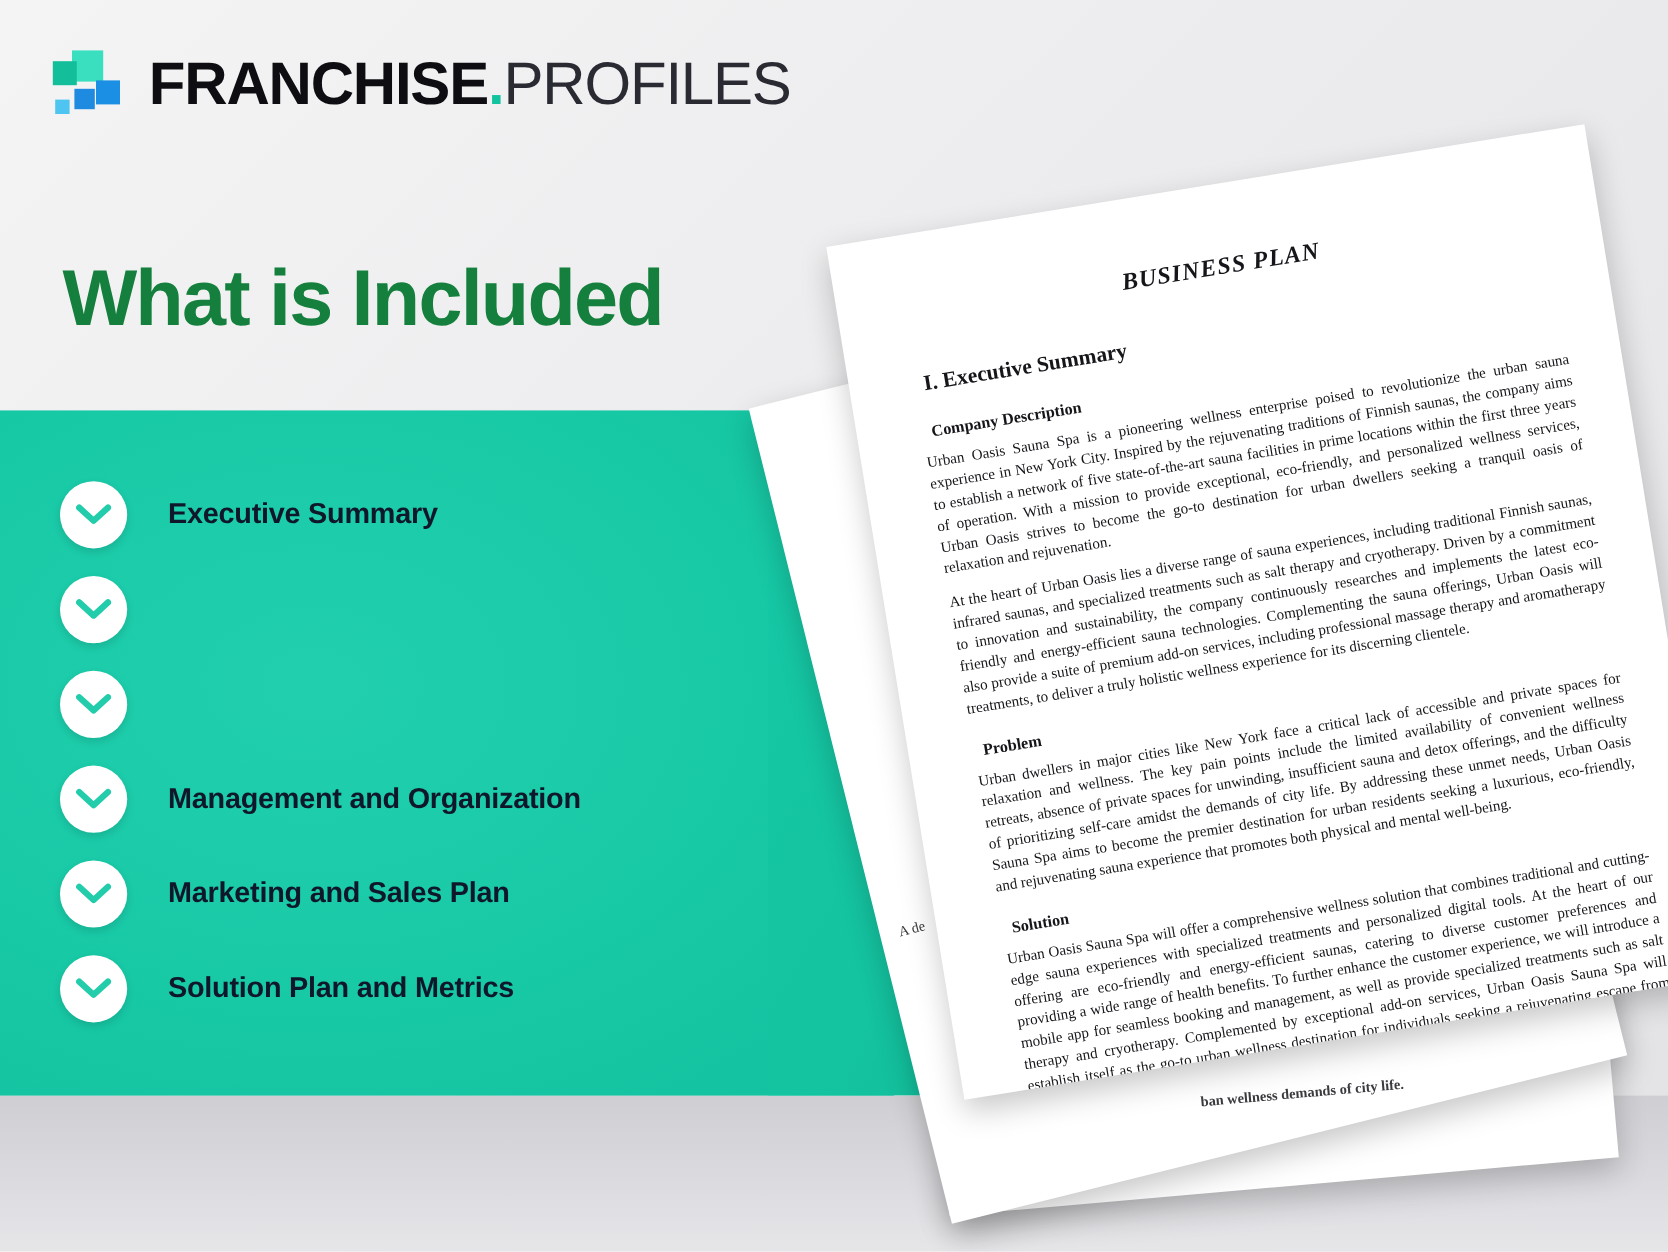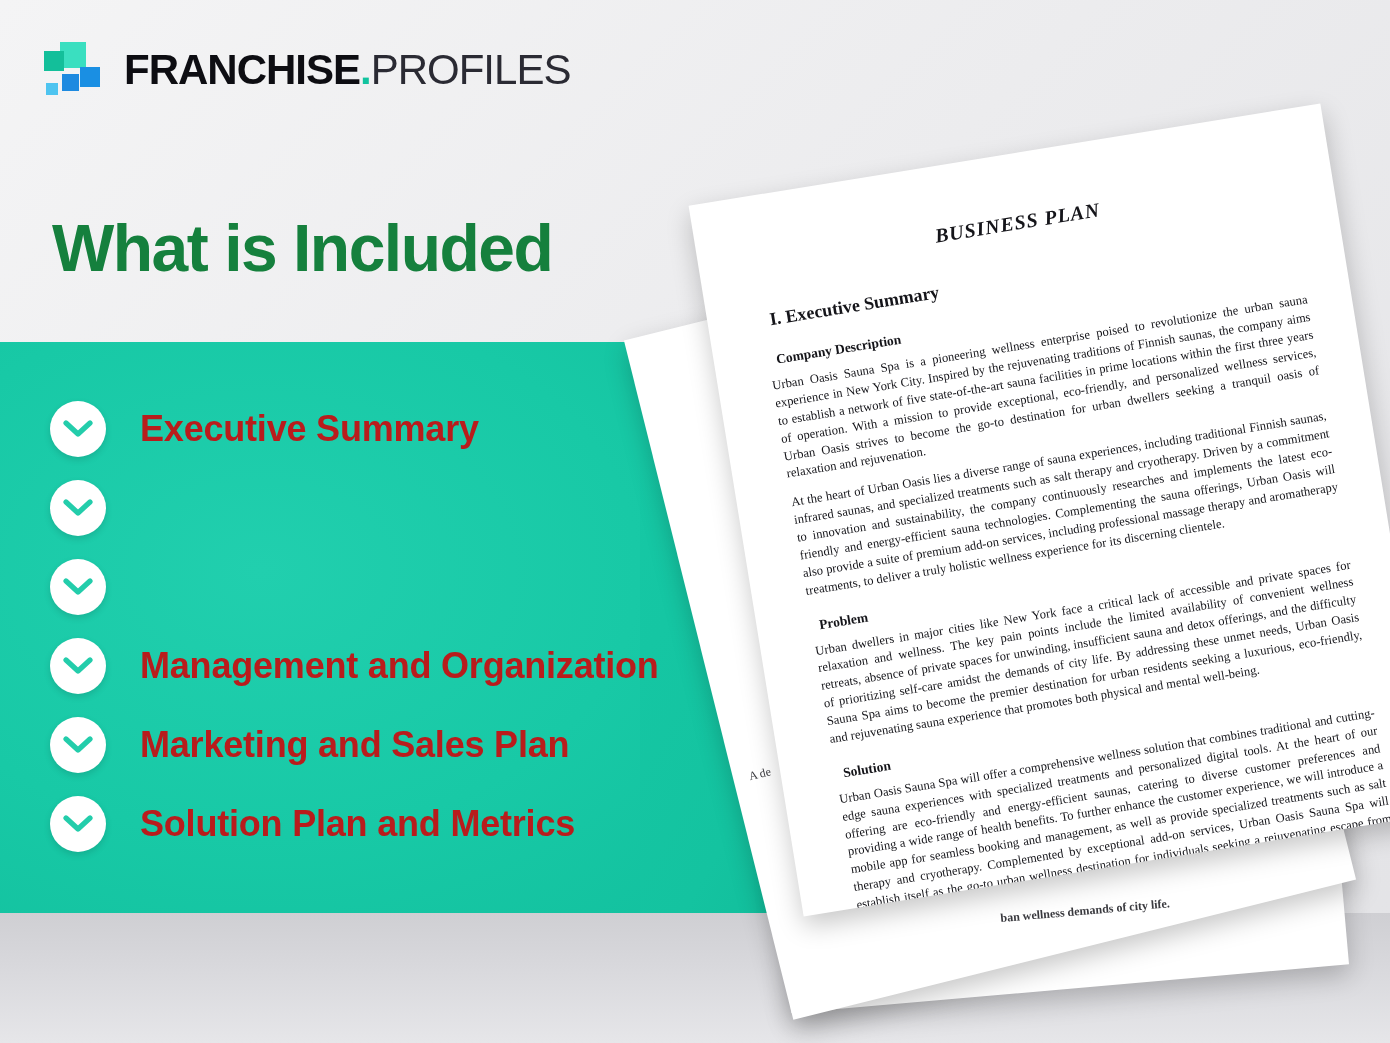--- a/index.html
+++ b/index.html
@@ -44,7 +44,7 @@
   .sq3 { left:36px; top:25px; width:20px; height:20px; background:#1a8fe3; }
   .sq4 { left:18px; top:32px; width:17px; height:17px; background:#1e8ae0; }
   .sq5 { left:2px;  top:41px; width:12px; height:12px; background:#4ec4f0; }
-  #logo-text { font-size:42px; letter-spacing:-1px; white-space:nowrap; line-height:1; }
+  #logo-text { font-size:50px; letter-spacing:-1px; white-space:nowrap; line-height:1; }
   #logo-text .b { font-weight:bold; color:#0d0d12; }
   #logo-text .dot { font-weight:bold; color:#12c39f; }
   #logo-text .l { font-weight:normal; color:#2a2a33; }

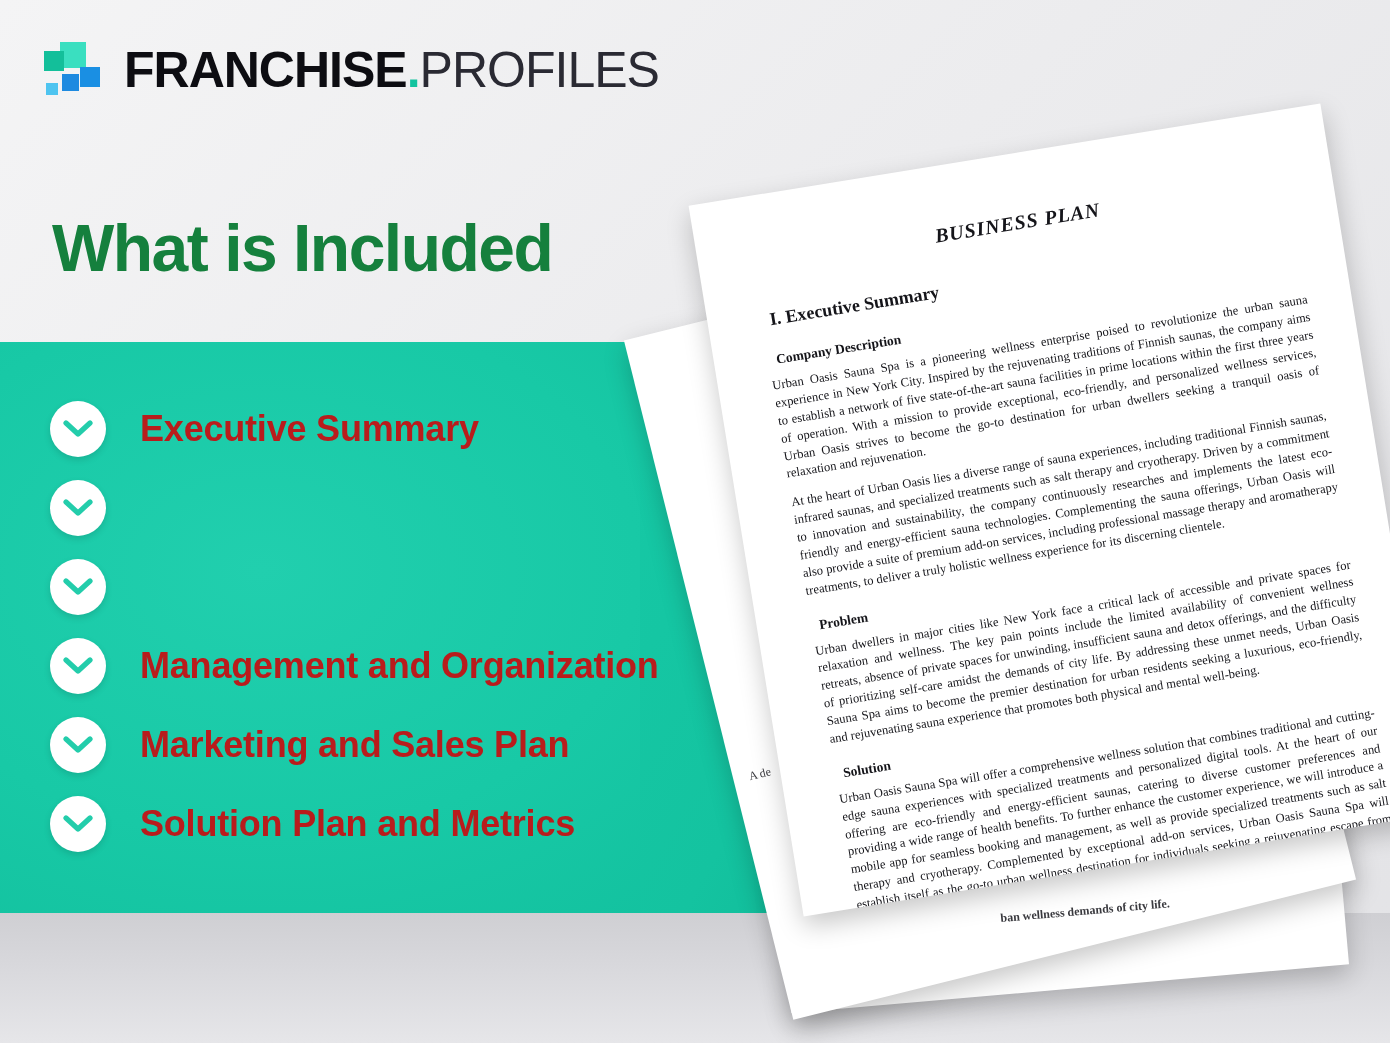--- a/index.html
+++ b/index.html
@@ -66,8 +66,8 @@
   }
   .chev-circle svg { display:block; }
   .item-label {
-    margin-left:34px; font-size:36px; font-weight:bold;
-    color:#b91c1c; letter-spacing:-0.2px; white-space:nowrap;
+    margin-left:34px; font-size:24px; font-weight:bold;
+    color:#0f172a; letter-spacing:-0.2px; white-space:nowrap;
   }
 
   

